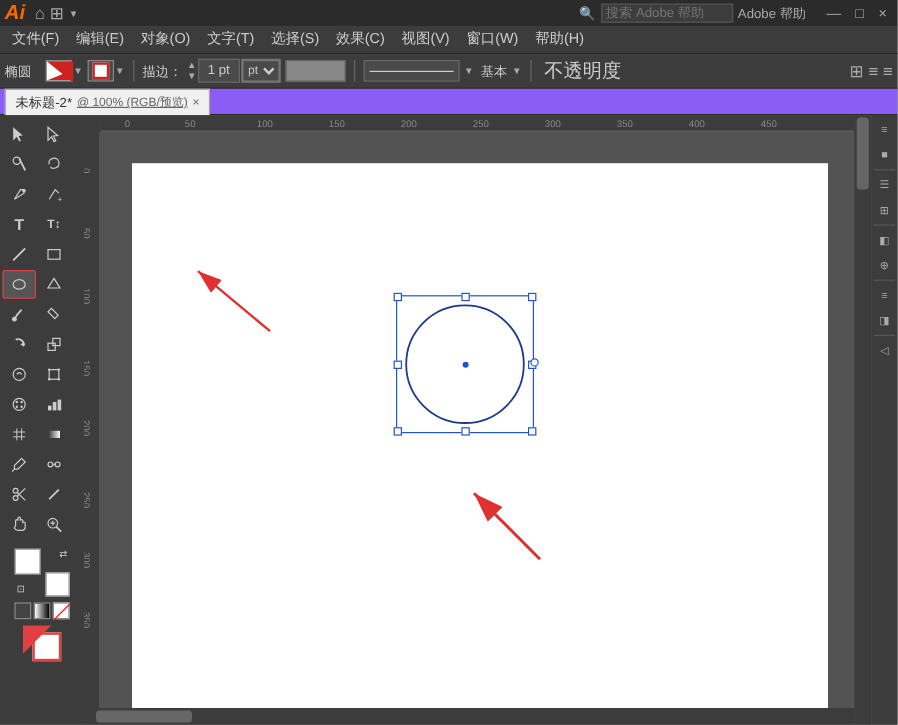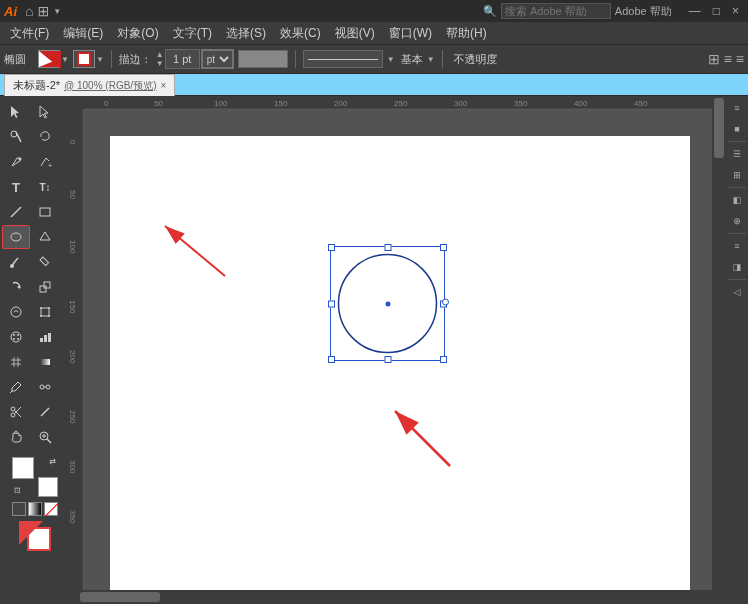--- a/index.html
+++ b/index.html
@@ -7,7 +7,7 @@
 
     
     .titlebar { height: 22px; background: #2b2b2b; display: flex; align-items: center; padding: 0 4px; gap: 4px; }
-    .titlebar-logo { color: #ff6600; font-size: 13px; font-weight: bold; font-style: italic; margin-right: 4px; }
+    .titlebar-logo { color: #ff6600; font-size: 17px; font-weight: bold; font-style: italic; margin-right: 4px; }
     .titlebar-icon { color: #aaa; font-size: 14px; }
     .titlebar-search { margin-left: auto; display: flex; align-items: center; gap: 4px; }
     .titlebar-search input { background: #3c3c3c; border: 1px solid #555; color: #ccc; padding: 1px 4px; font-size: 11px; width: 100px; height: 16px; }

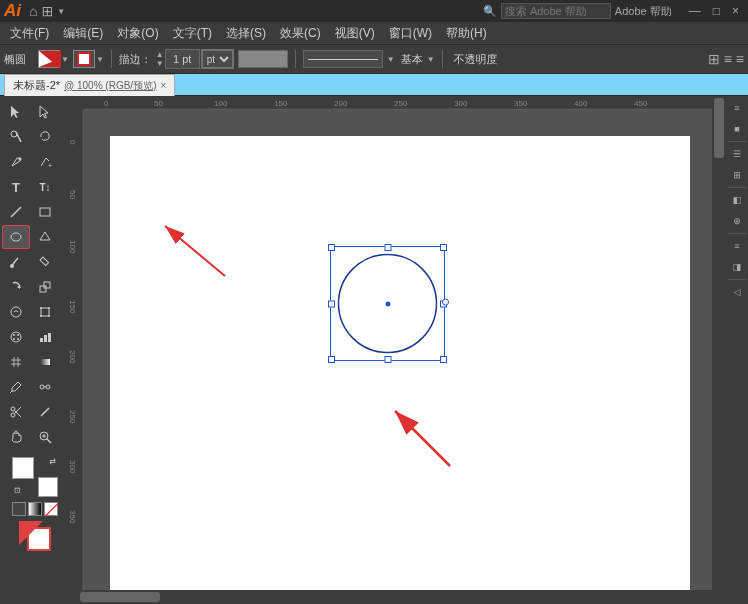--- a/index.html
+++ b/index.html
@@ -15,7 +15,7 @@
     .titlebar-controls span { color: #aaa; font-size: 12px; padding: 0 4px; cursor: pointer; }
 
     
-    .menubar { height: 22px; background: #3c3c3c; display: flex; align-items: center; padding: 0 4px; gap: 2px; }
+    .menubar { height: 22px; background: #3c3c3c; display: flex; padding: 0 4px; gap: 2px; }
     .menu-item { color: #ccc; padding: 2px 6px; font-size: 12px; cursor: pointer; }
 
     

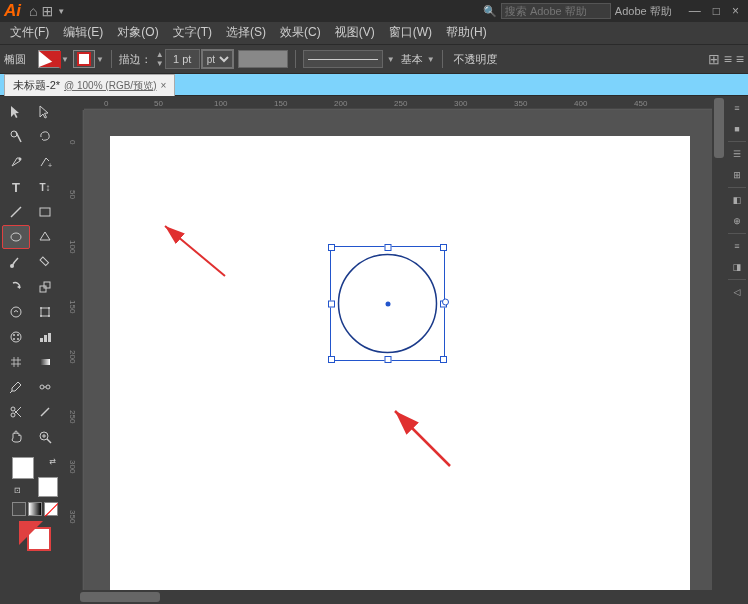--- a/index.html
+++ b/index.html
@@ -28,7 +28,7 @@
     .stroke-input { background: #4a4a4a; border: 1px solid #666; color: #ccc; font-size: 11px; width: 35px; height: 20px; text-align: center; }
     .color-preview { width: 40px; height: 18px; background: #888; border: 1px solid #666; cursor: pointer; }
     .line-preview { width: 70px; height: 18px; background: #4a4a4a; border: 1px solid #666; display: flex; align-items: center; padding: 0 4px; cursor: pointer; }
-    .opacity-label { color: #ccc; font-size: 11px; margin-left: 4px; }
+    .opacity-label { color: #ccc; font-size: 16px; margin-left: 4px; }
 
     
     .tabbar { height: 22px; background: #7dd3fc; display: flex; align-items: flex-start; padding-left: 4px; border-bottom: 1px solid #2a2a2a; }

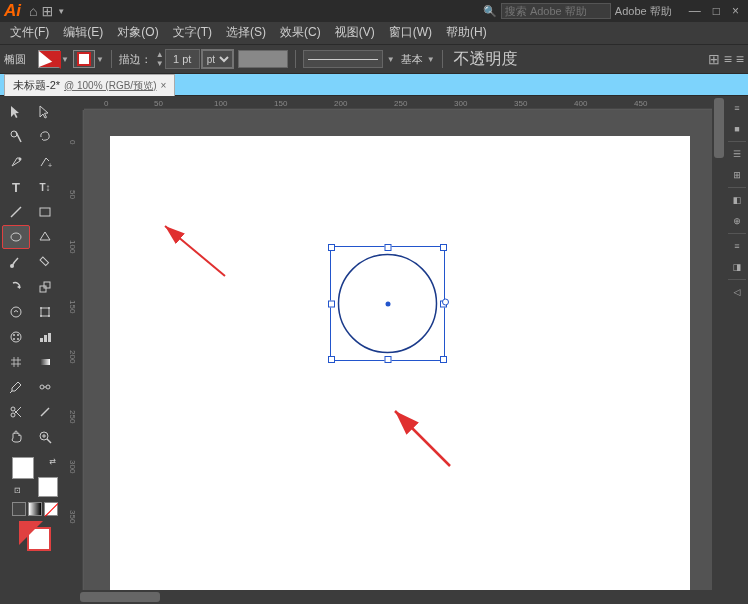--- a/index.html
+++ b/index.html
@@ -31,7 +31,7 @@
     .opacity-label { color: #ccc; font-size: 16px; margin-left: 4px; }
 
     
-    .tabbar { height: 22px; background: #7dd3fc; display: flex; align-items: flex-start; padding-left: 4px; border-bottom: 1px solid #2a2a2a; }
+    .tabbar { height: 22px; background: #8b5cf6; display: flex; align-items: center; padding-left: 4px; border-bottom: 1px solid #2a2a2a; }
     .tab { background: #f0f0f0; color: #333; font-size: 11px; padding: 3px 8px; border: 1px solid #aaa; border-bottom: none; display: flex; align-items: center; gap: 4px; cursor: pointer; }
     .tab-close { color: #666; font-size: 10px; cursor: pointer; }
 

